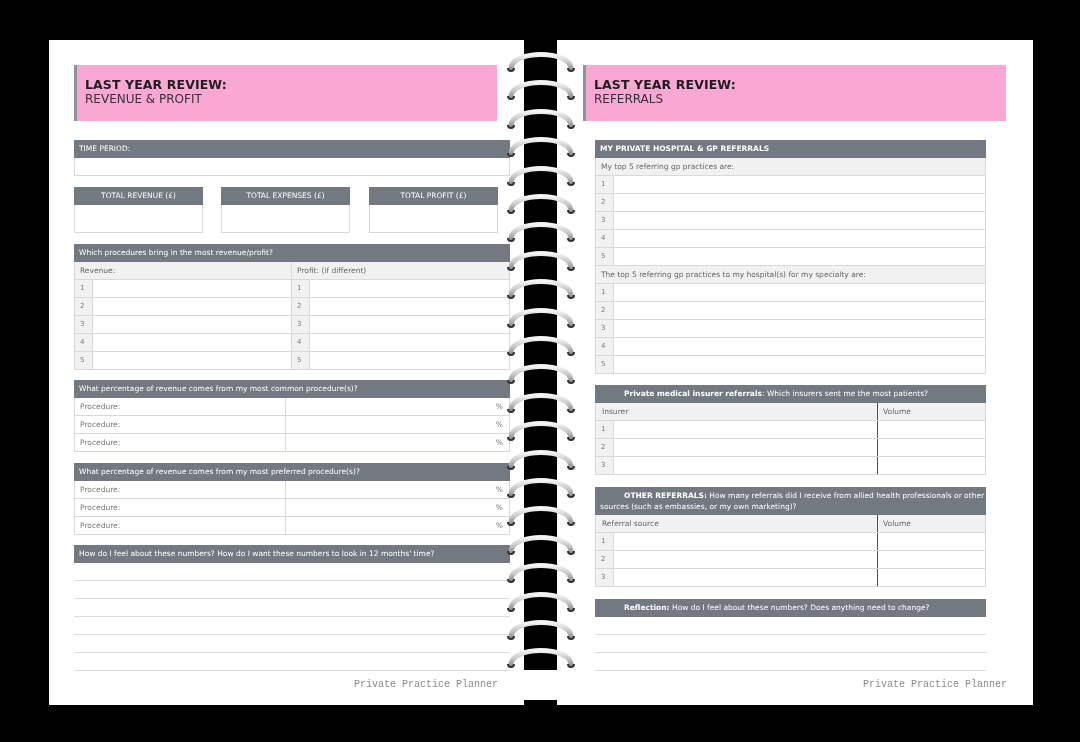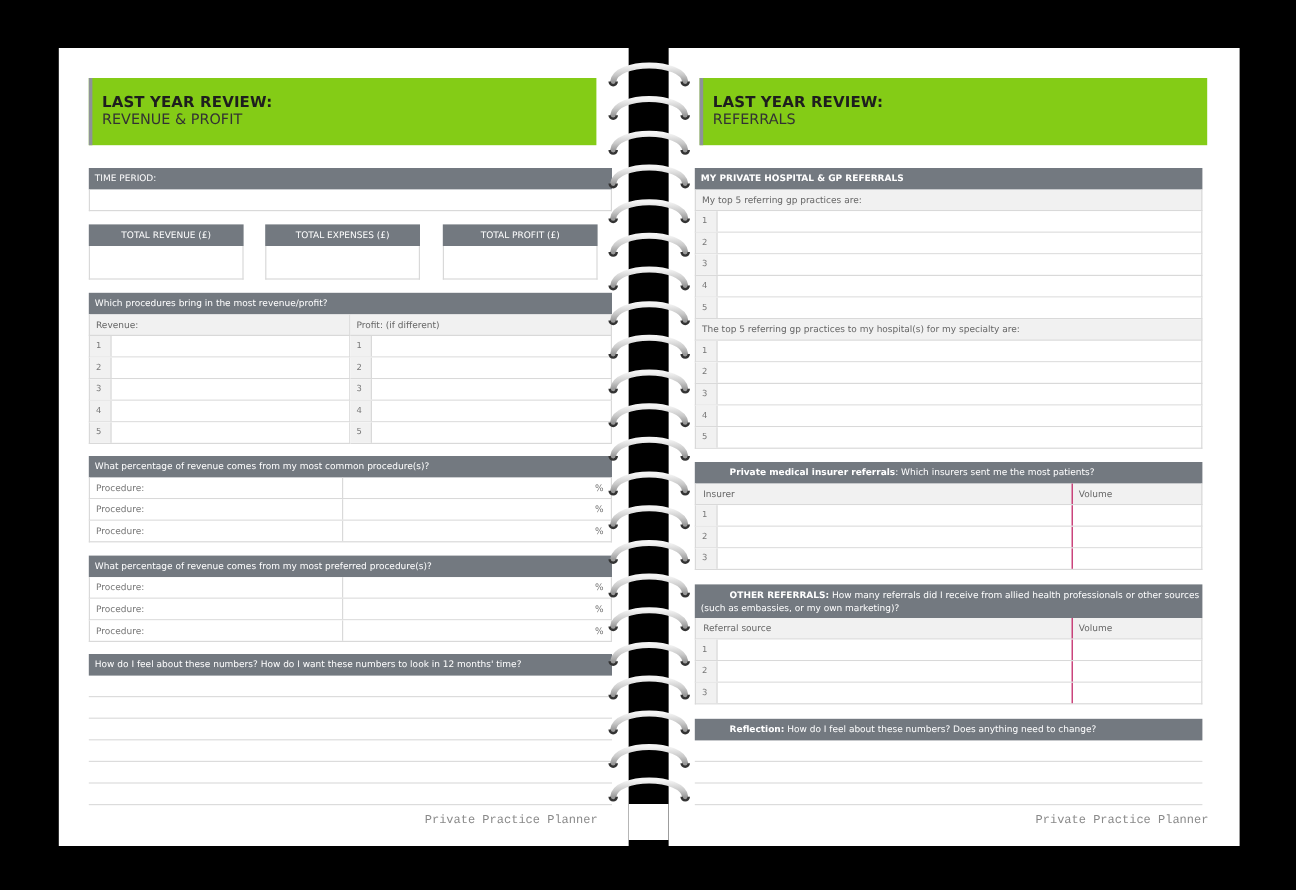--- a/index.html
+++ b/index.html
@@ -10,7 +10,7 @@
   .page.left { left: 49px; width: 475px; }
   .page.right { left: 557px; width: 476px; }
 
-  .title-box { position: absolute; top: 25px; height: 56px; background: #84cc16; border-left: 3px solid #8e9398; padding: 12px 0 0 8px; }
+  .title-box { position: absolute; top: 25px; height: 56px; background: #f9a8d4; border-left: 3px solid #8e9398; padding: 12px 0 0 8px; }
   .page.left .title-box { left: 25px; width: 423px; }
   .page.right .title-box { left: 26px; width: 423px; }
   .title-box .t1 { font-weight: bold; font-size: 12.5px; color: #1e1e1e; letter-spacing: 0.1px; line-height: 15px; }

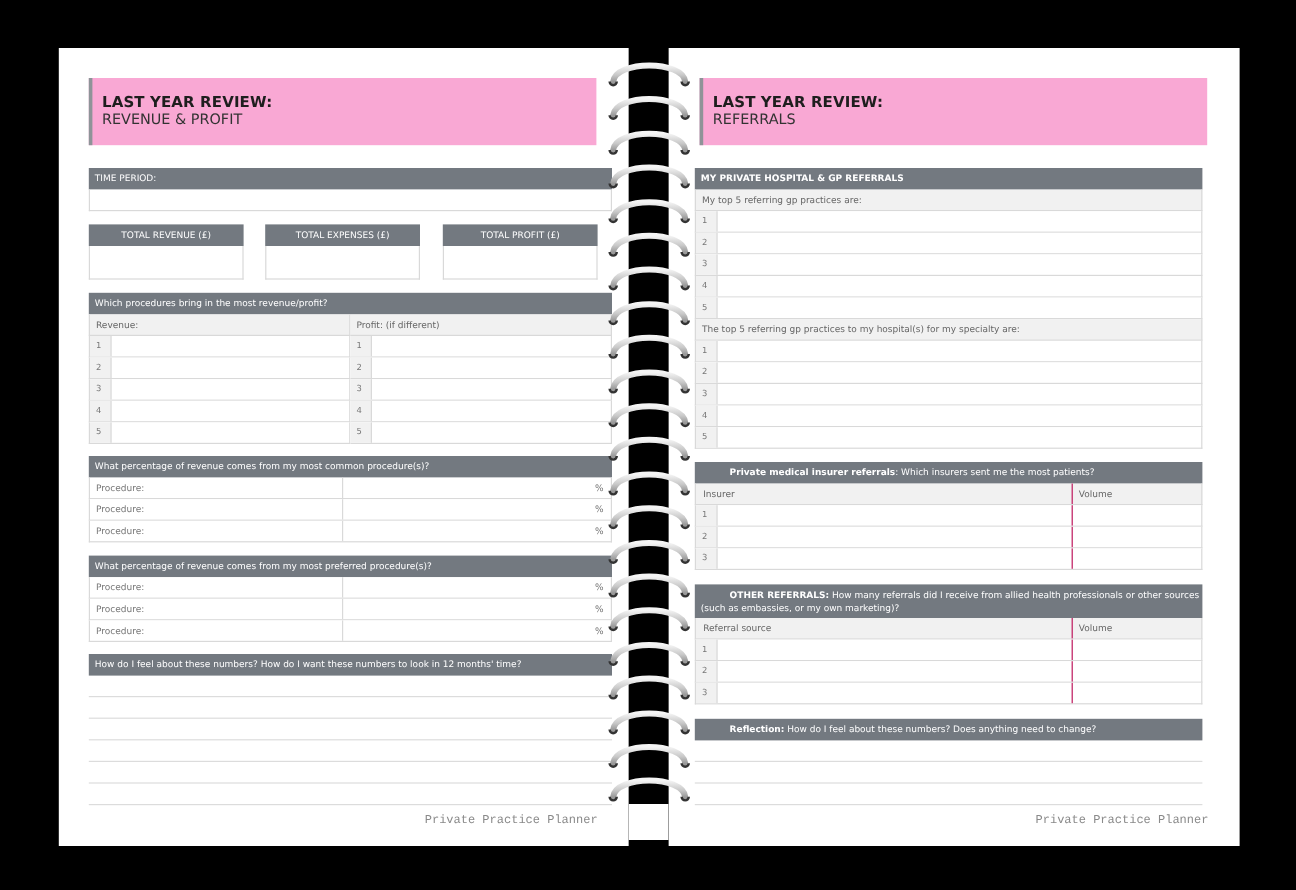--- a/index.html
+++ b/index.html
@@ -18,7 +18,7 @@
 
   .sec { position: absolute; }
   .page.left .sec { left: 25px; width: 436px; }
-  .page.right .sec { left: 22px; width: 423px; }
+  .page.right .sec { left: 38px; width: 391px; }
 
   .hdr { background: #737980; color: #fff; font-size: 7.5px; height: 18px; line-height: 18px; padding-left: 5px; white-space: nowrap; overflow: hidden; }
   .hdr b { font-weight: bold; padding-left: 24px; }

